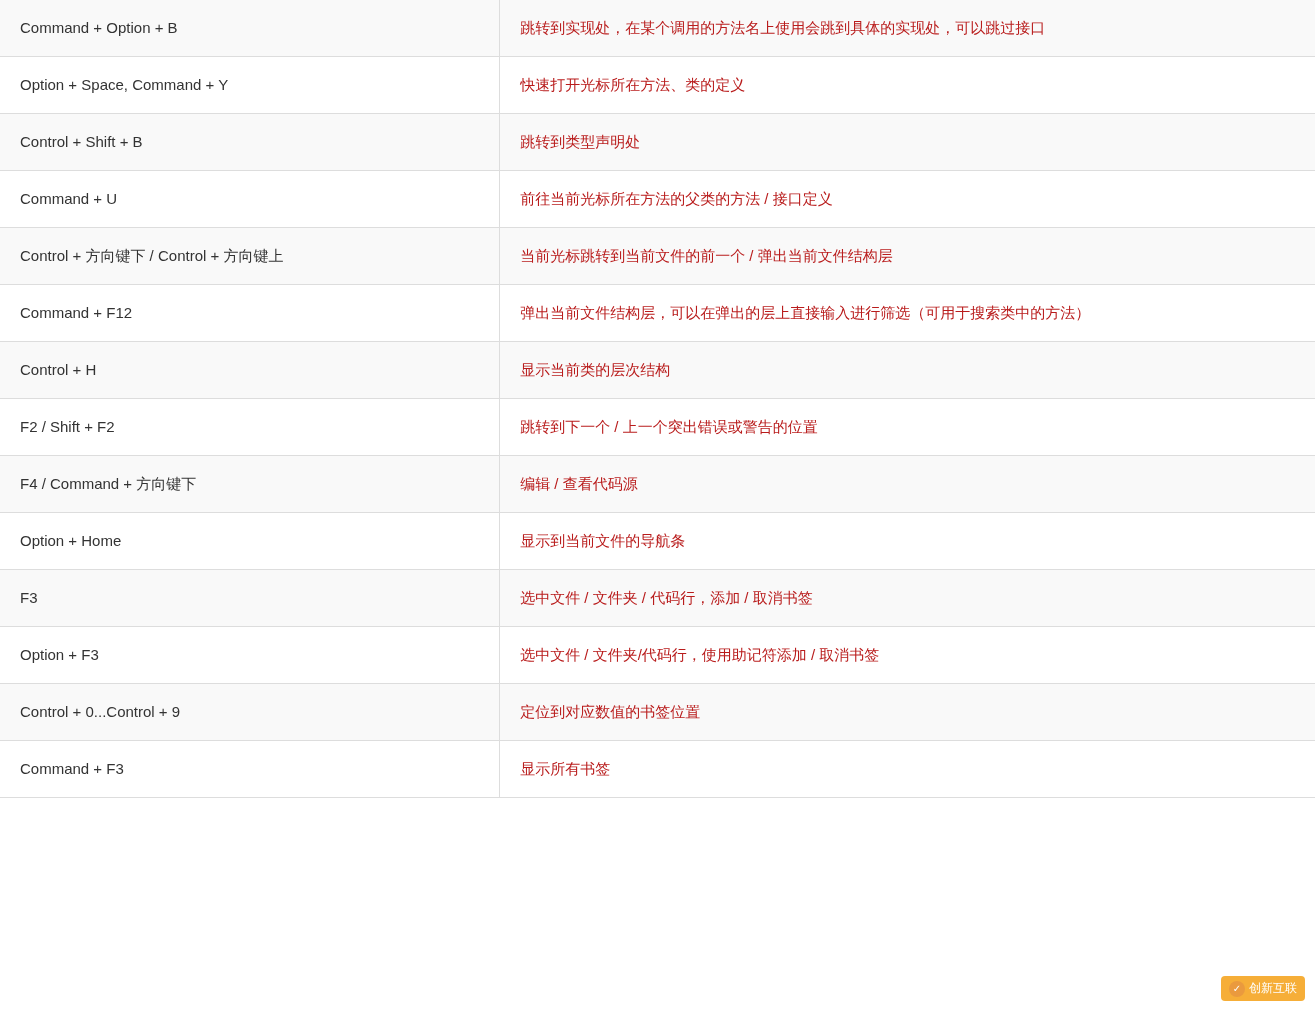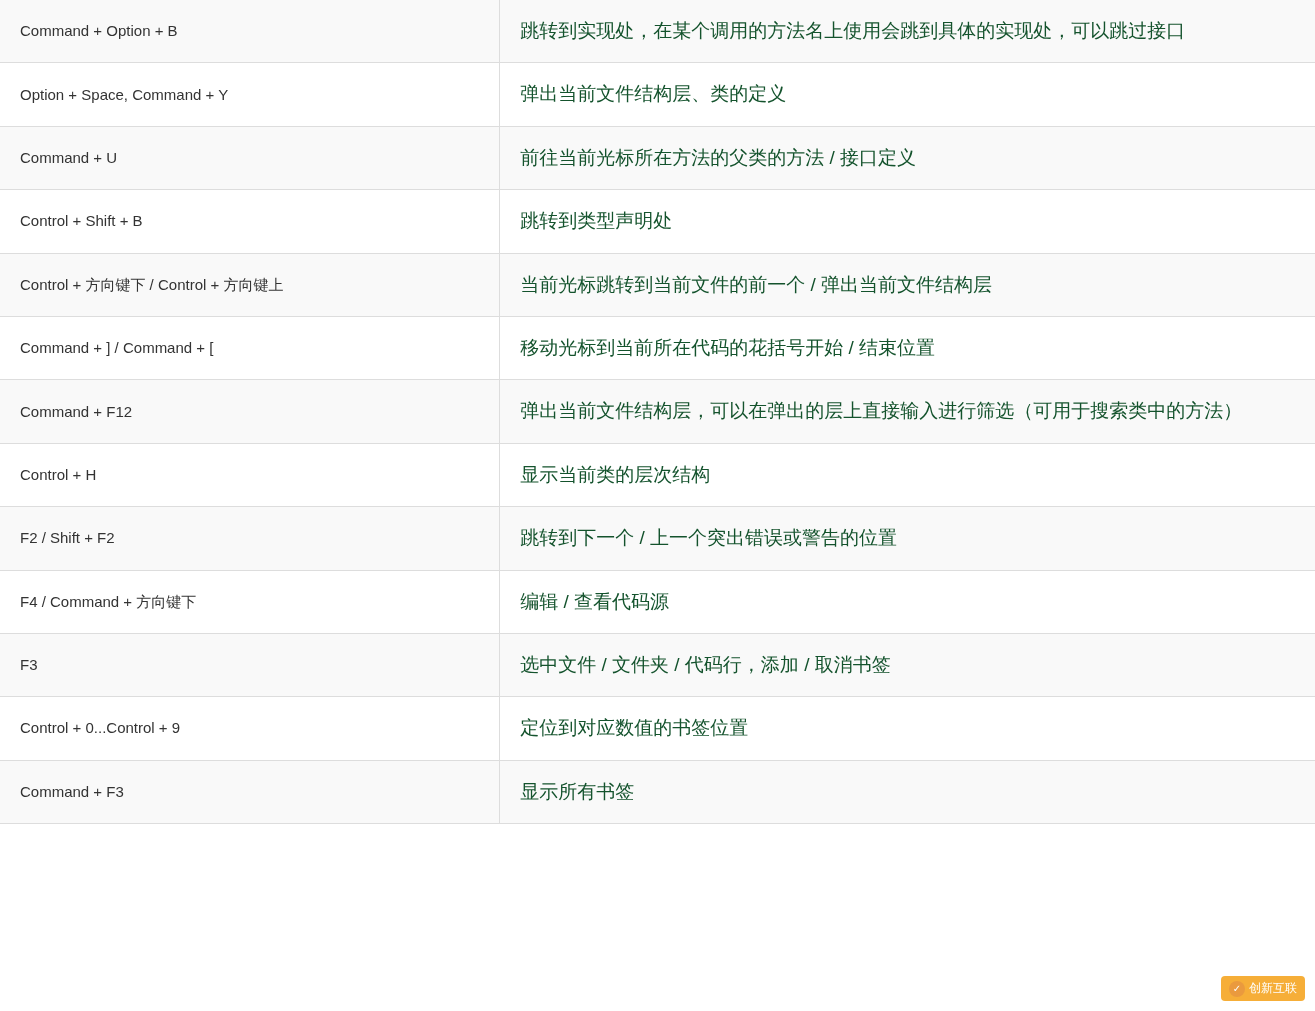--- a/index.html
+++ b/index.html
@@ -41,8 +41,8 @@
       font-size: 15px;
     }
     td:last-child {
-      color: #14532d;
-      font-size: 19px;
+      color: #b91c1c;
+      font-size: 15px;
     }
     .watermark {
       position: fixed;

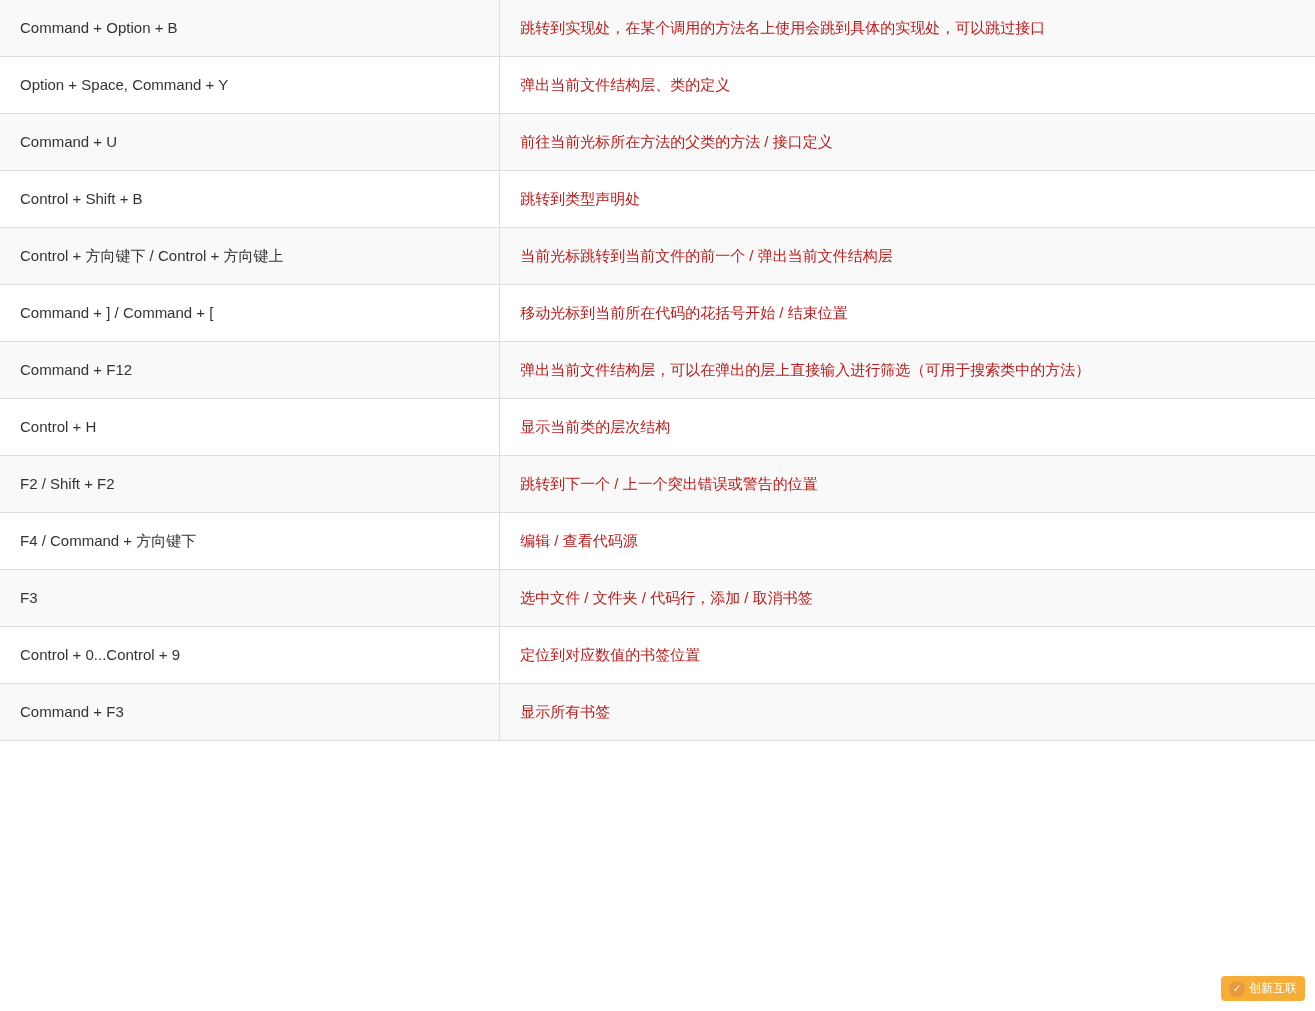--- a/index.html
+++ b/index.html
@@ -85,7 +85,7 @@
         </tr>
         <tr>
           <td>Option + Space, Command + Y</td>
-          <td>弹出当前文件结构层、类的定义</td>
+          <td>快速打开光标所在方法、类的定义</td>
         </tr>
         <tr>
           <td>Command + U</td>

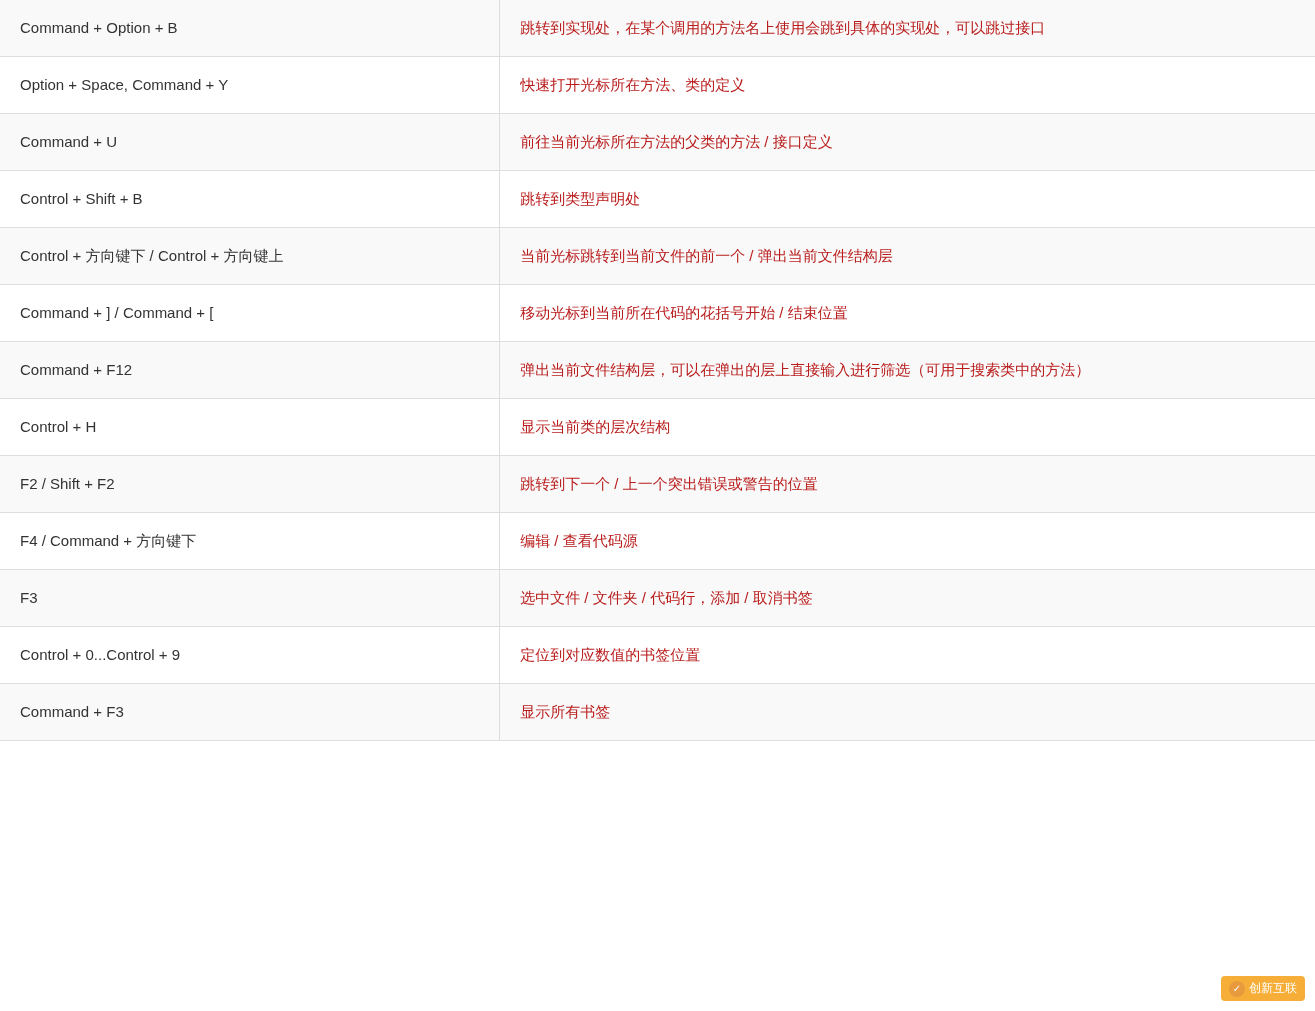--- a/index.html
+++ b/index.html
@@ -88,12 +88,12 @@
           <td>快速打开光标所在方法、类的定义</td>
         </tr>
         <tr>
+          <td>Control + Shift + B</td>
+          <td>跳转到类型声明处</td>
+        </tr>
+        <tr>
           <td>Command + U</td>
           <td>前往当前光标所在方法的父类的方法 / 接口定义</td>
-        </tr>
-        <tr>
-          <td>Control + Shift + B</td>
-          <td>跳转到类型声明处</td>
         </tr>
         <tr>
           <td>Control + 方向键下 / Control + 方向键上</td>

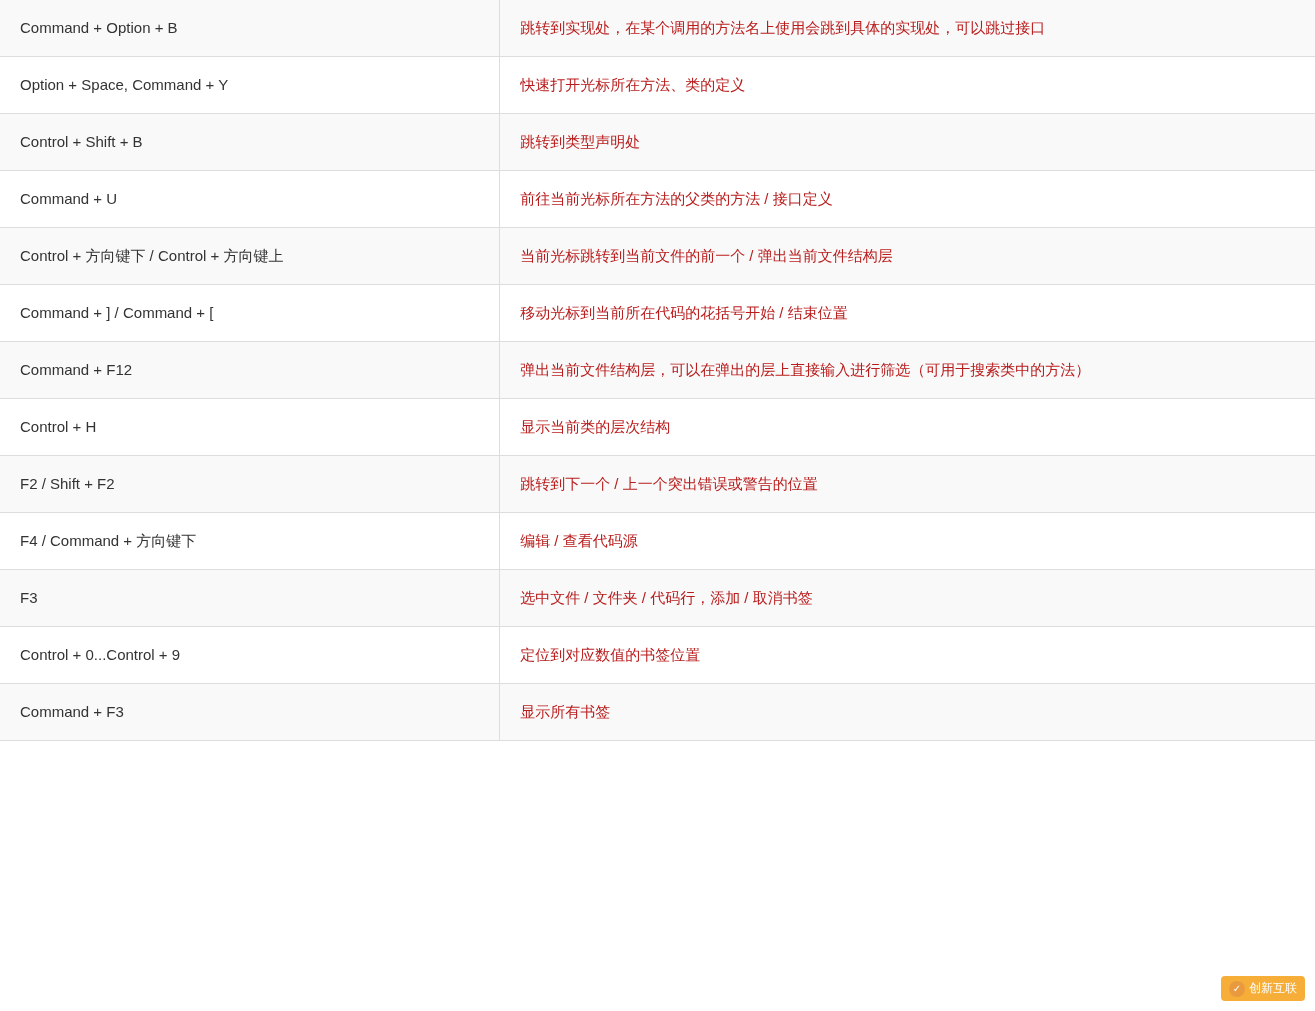--- a/index.html
+++ b/index.html
@@ -100,10 +100,6 @@
           <td>当前光标跳转到当前文件的前一个 / 弹出当前文件结构层</td>
         </tr>
         <tr>
-          <td>Command + ] / Command + [</td>
-          <td>移动光标到当前所在代码的花括号开始 / 结束位置</td>
-        </tr>
-        <tr>
           <td>Command + F12</td>
           <td>弹出当前文件结构层，可以在弹出的层上直接输入进行筛选（可用于搜索类中的方法）</td>
         </tr>

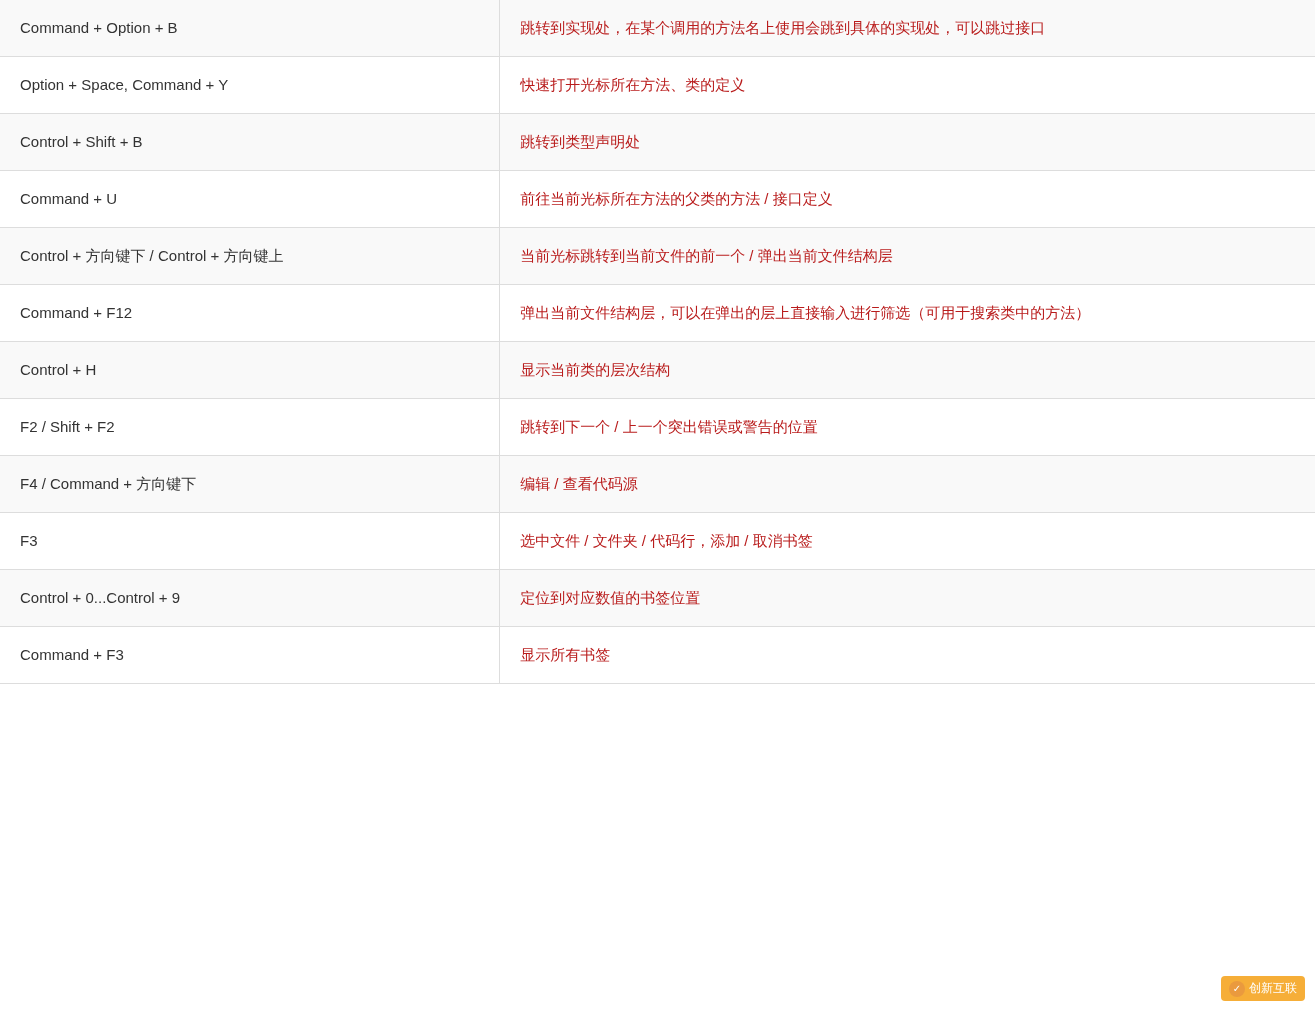--- a/index.html
+++ b/index.html
@@ -116,6 +116,10 @@
           <td>编辑 / 查看代码源</td>
         </tr>
         <tr>
+          <td>Option + Home</td>
+          <td>显示到当前文件的导航条</td>
+        </tr>
+        <tr>
           <td>F3</td>
           <td>选中文件 / 文件夹 / 代码行，添加 / 取消书签</td>
         </tr>

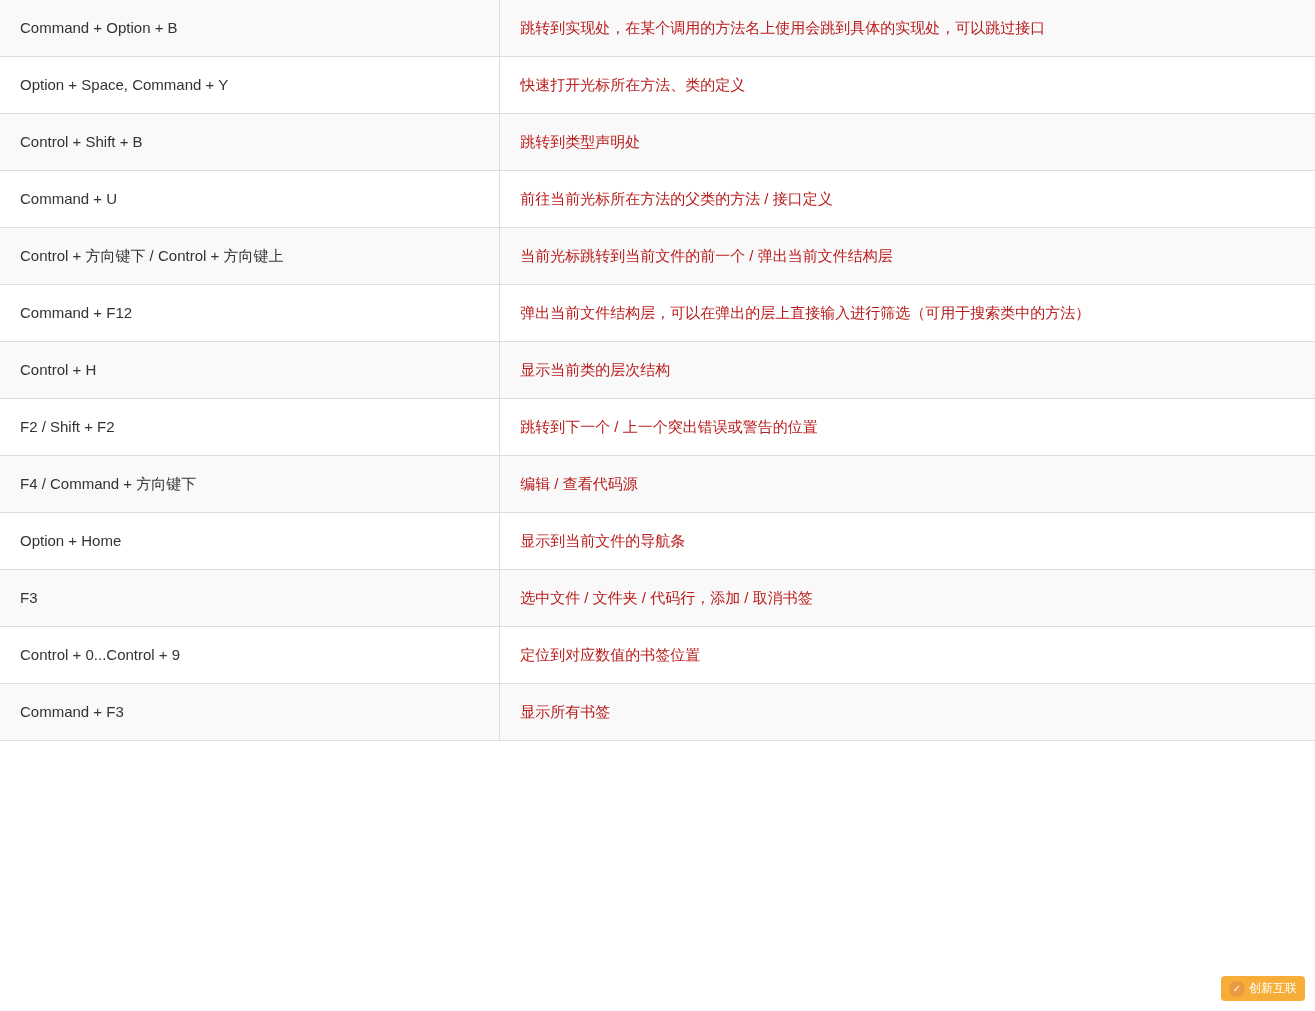--- a/index.html
+++ b/index.html
@@ -124,6 +124,10 @@
           <td>选中文件 / 文件夹 / 代码行，添加 / 取消书签</td>
         </tr>
         <tr>
+          <td>Option + F3</td>
+          <td>选中文件 / 文件夹/代码行，使用助记符添加 / 取消书签</td>
+        </tr>
+        <tr>
           <td>Control + 0...Control + 9</td>
           <td>定位到对应数值的书签位置</td>
         </tr>

